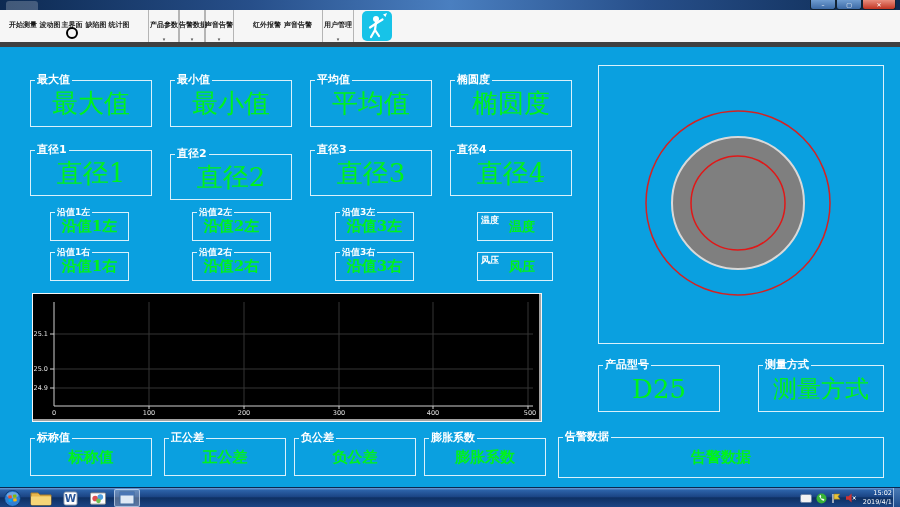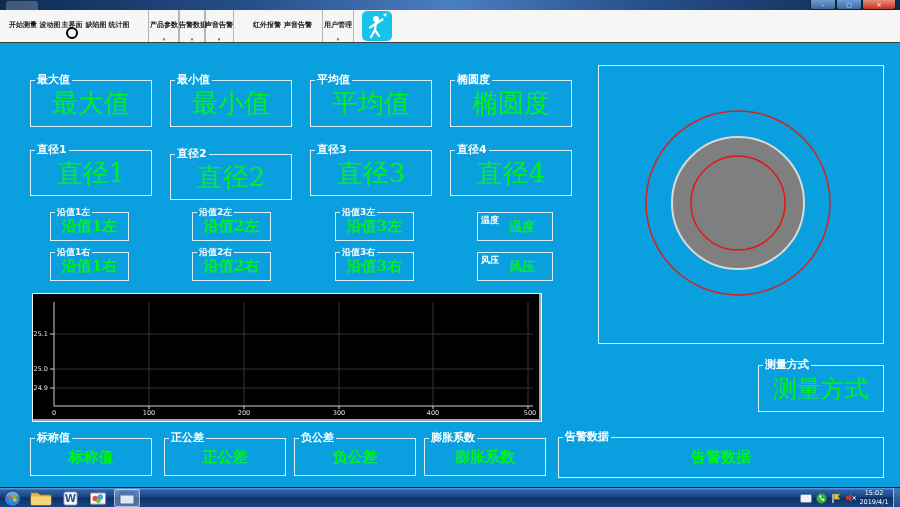--- a/index.html
+++ b/index.html
@@ -22,7 +22,7 @@
 
   
   .menubar{position:absolute;left:0;top:10px;width:900px;height:32px;background:#f6f6f6;
-    border-bottom:1px solid #404040;}
+    border-bottom:5px solid #404040;}
   .mitem{position:absolute;top:0;height:32px;text-align:center;color:#1a1a1a;cursor:default;}
   .mlabel{display:block;margin-top:10px;font-size:7px;font-weight:bold;white-space:nowrap;}
   .cell{border-left:1px solid #b5b5b5;border-right:1px solid #b5b5b5;}

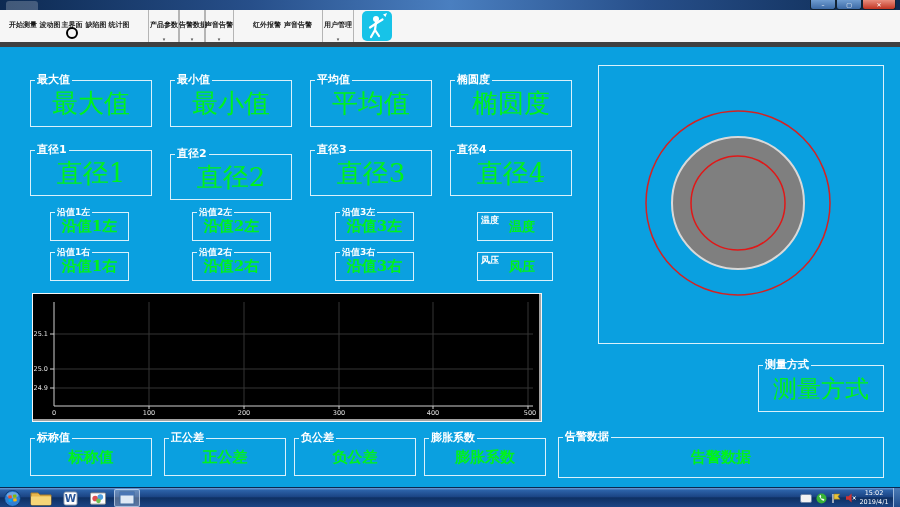--- a/index.html
+++ b/index.html
@@ -249,6 +249,10 @@
     </svg>
   </div>
 
+  <div class="gbox" style="left:598px;top:365px;width:120px;height:45px">
+    <span class="glabel">产品型号</span>
+    <div class="gvalue v-big">D25</div>
+  </div>
   <div class="gbox" style="left:758px;top:365px;width:124px;height:45px">
     <span class="glabel">测量方式</span>
     <div class="gvalue v-big" style="font-size:24px">测量方式</div>

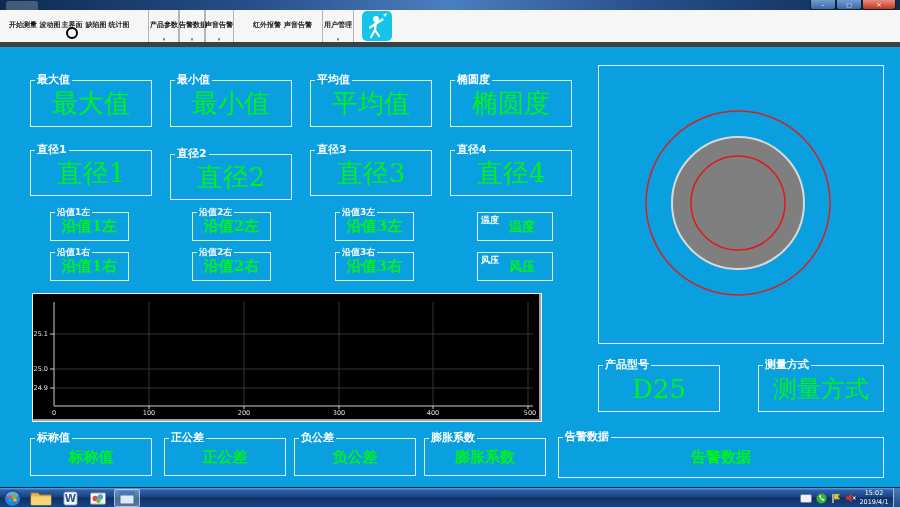--- a/index.html
+++ b/index.html
@@ -60,7 +60,7 @@
   .tbtn{position:absolute;top:1px;height:18px;display:flex;align-items:center;justify-content:center;border-radius:2px;}
   .tbtn.active{background:rgba(255,255,255,.28);border:1px solid rgba(220,235,255,.6);box-sizing:border-box;}
   .tray{position:absolute;right:44px;top:0;height:20px;display:flex;align-items:center;gap:4px;}
-  .clock{position:absolute;right:8px;top:1px;width:36px;color:#fff;font-size:6.5px;line-height:9px;text-align:center;}
+  .clock{position:absolute;right:8px;top:1px;width:36px;color:#fff;font-size:6.5px;line-height:9px;text-align:right;}
   .showdesk{position:absolute;right:0;top:0;width:6px;height:20px;border-left:1px solid #9db9dc;
     background:linear-gradient(180deg,#4a7ab5,#1d4a8a);}
 </style>

